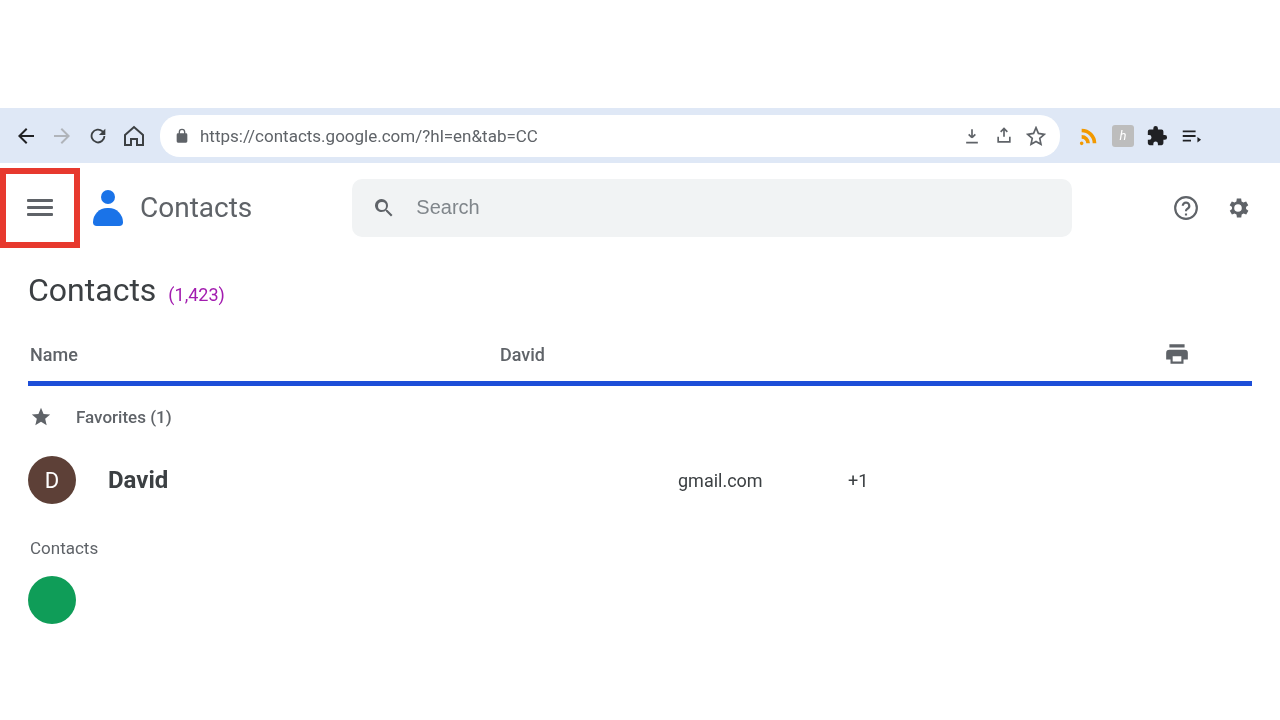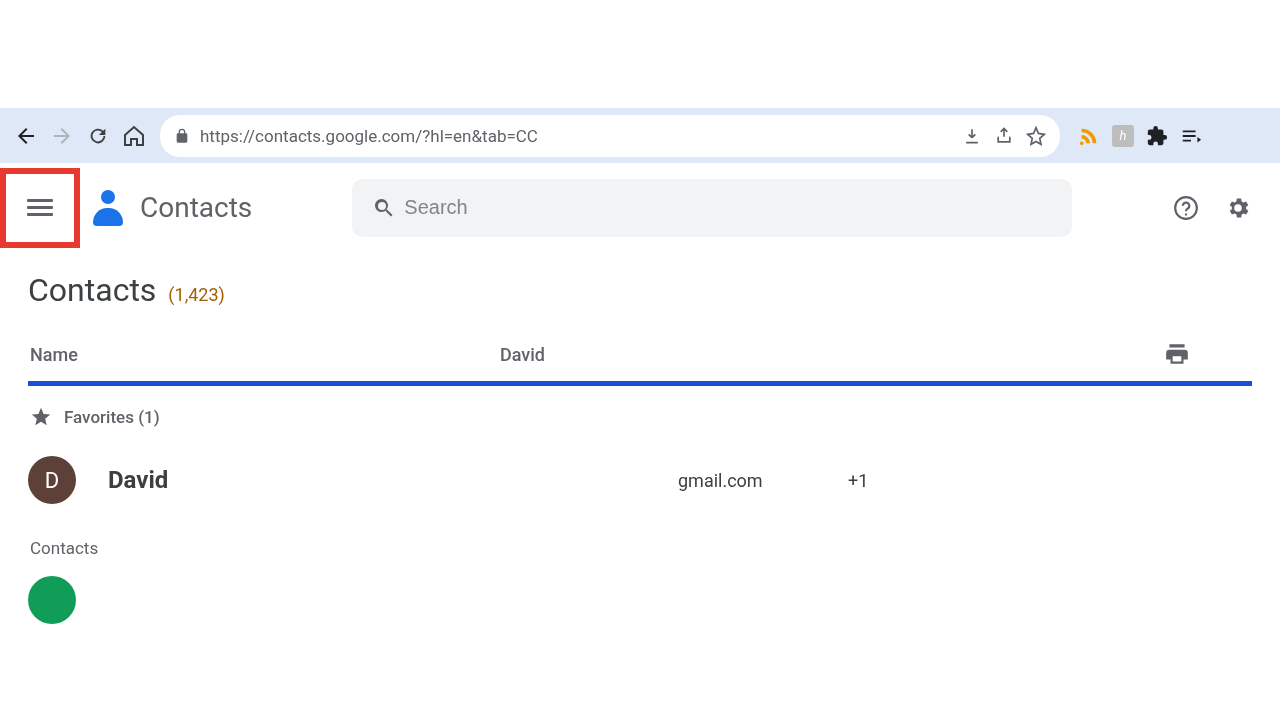--- a/index.html
+++ b/index.html
@@ -104,7 +104,7 @@
       display: flex;
       align-items: center;
       padding: 0 20px;
-      gap: 8px;
+      gap: 20px;
     }
     .search-box input {
       flex:1; border:none; background:transparent; outline:none;

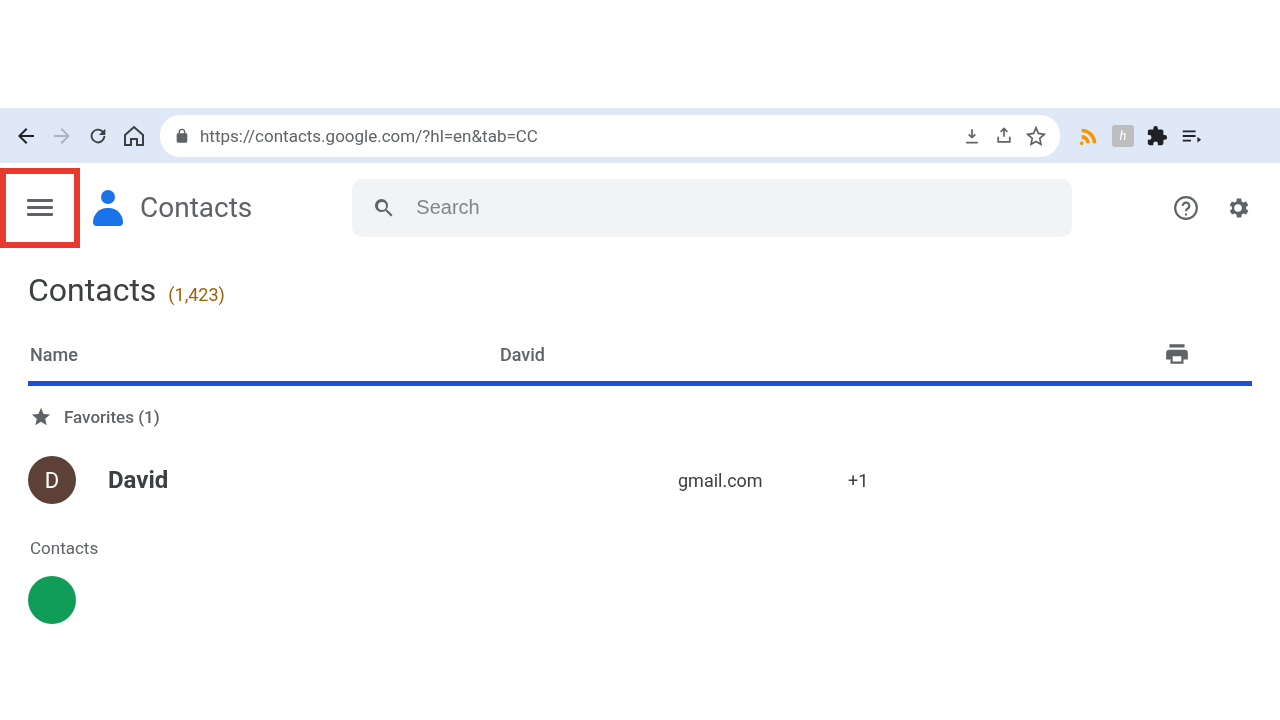--- a/index.html
+++ b/index.html
@@ -116,7 +116,7 @@
     .content { padding: 18px 28px; }
     .title-row { display:flex; align-items:baseline; gap:12px; margin-bottom: 24px; }
     .page-title { font-size: 32px; color:#3c4043; font-weight:400; }
-    .count { font-size: 18px; color:#a16207; }
+    .count { font-size: 18px; color:#a21caf; }
     .table-header {
       display:grid;
       grid-template-columns: 470px 350px 1fr 60px;

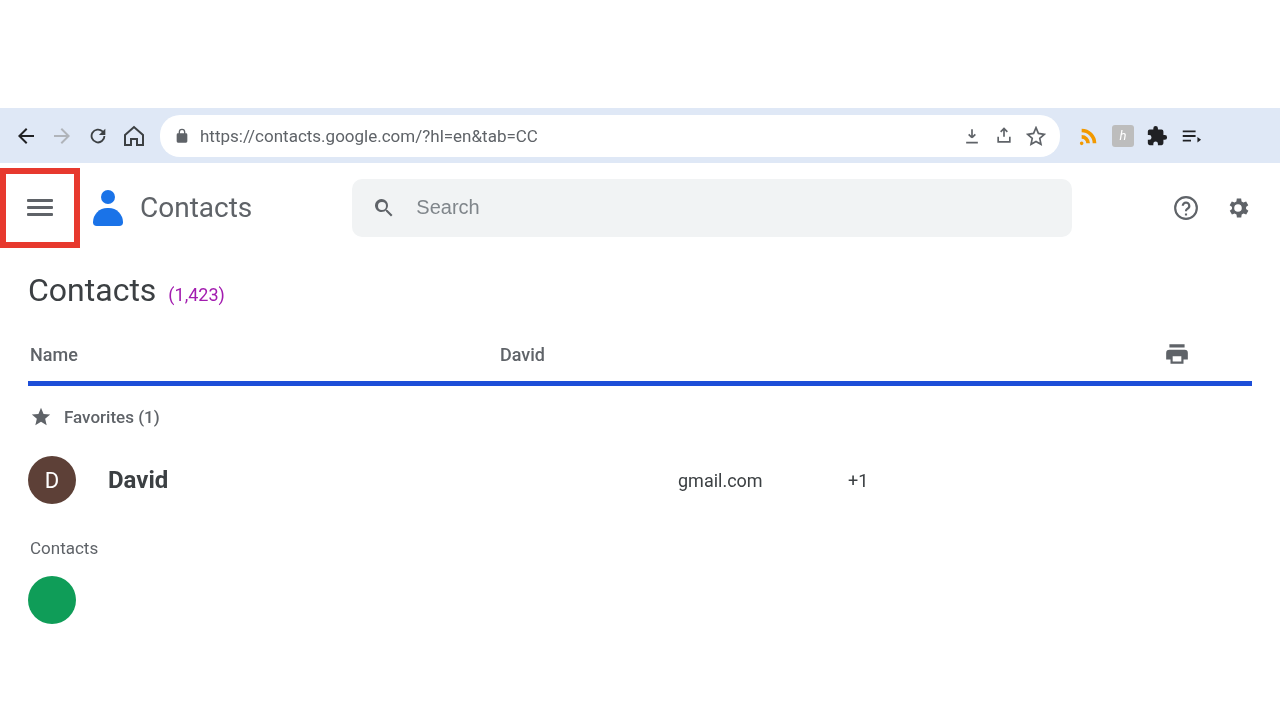--- a/index.html
+++ b/index.html
@@ -129,7 +129,7 @@
     }
     .print-icon { justify-self:end; cursor:pointer; }
     .section-label {
-      display:flex; align-items:center; gap:12px;
+      display:flex; align-items:center; gap:24px;
       color:#5f6368; font-size:17px; font-weight:500;
       margin: 20px 0 18px 2px;
     }

